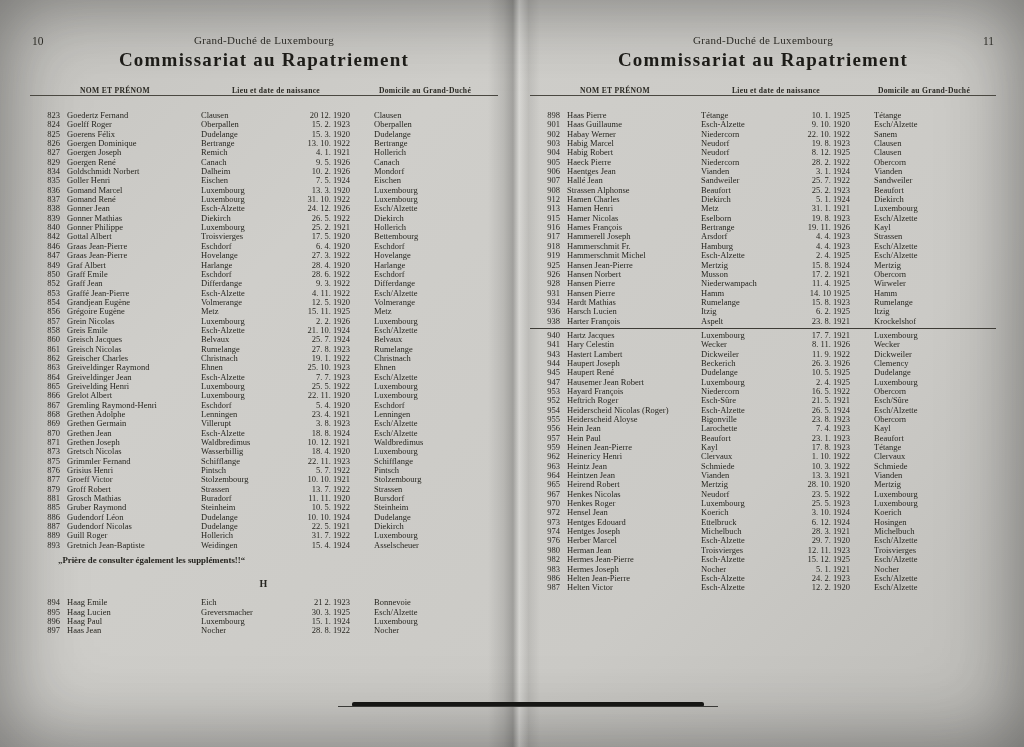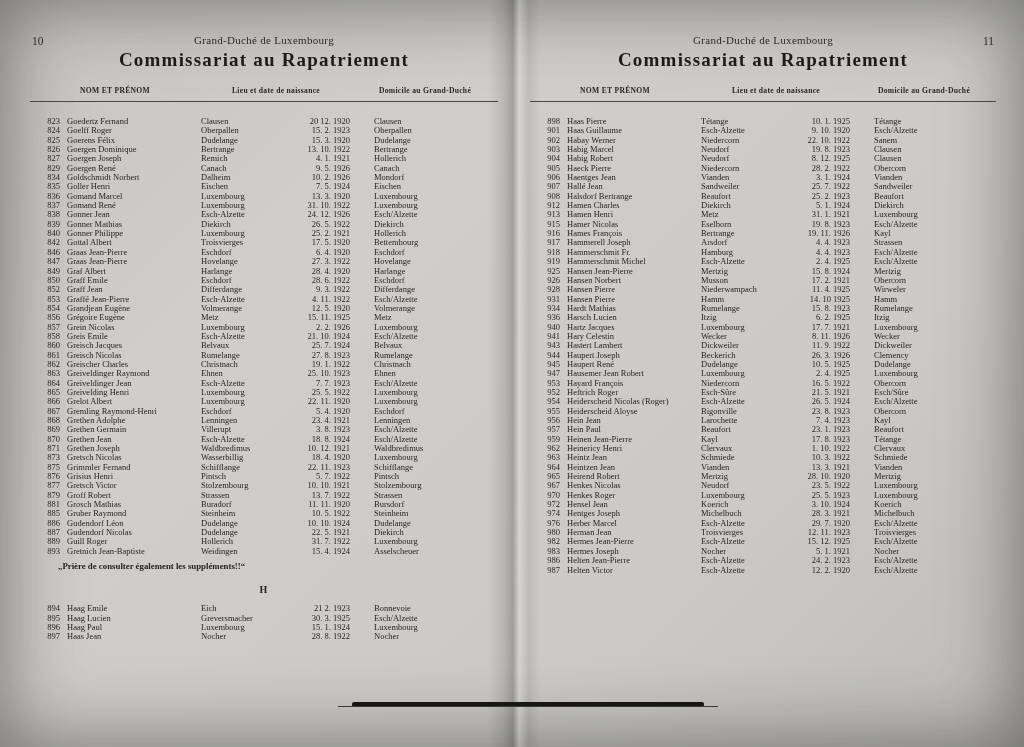--- a/index.html
+++ b/index.html
@@ -21,7 +21,7 @@
   .page-num.pn-right{right:2px;}
 
   .col-headers{display:grid;grid-template-columns:30px 140px 88px 64px 1fr;
-        margin-top:15px;padding-bottom:6px;border-bottom:1px solid #4a4841;}
+        margin-top:15px;border-bottom:1px solid #4a4841;}
   .col-headers span{font-size:7.6px;font-weight:bold;letter-spacing:.3px;text-align:center;color:#2a2923;}
   .ch1{grid-column:1/3;}
   .ch2{grid-column:3/5;}

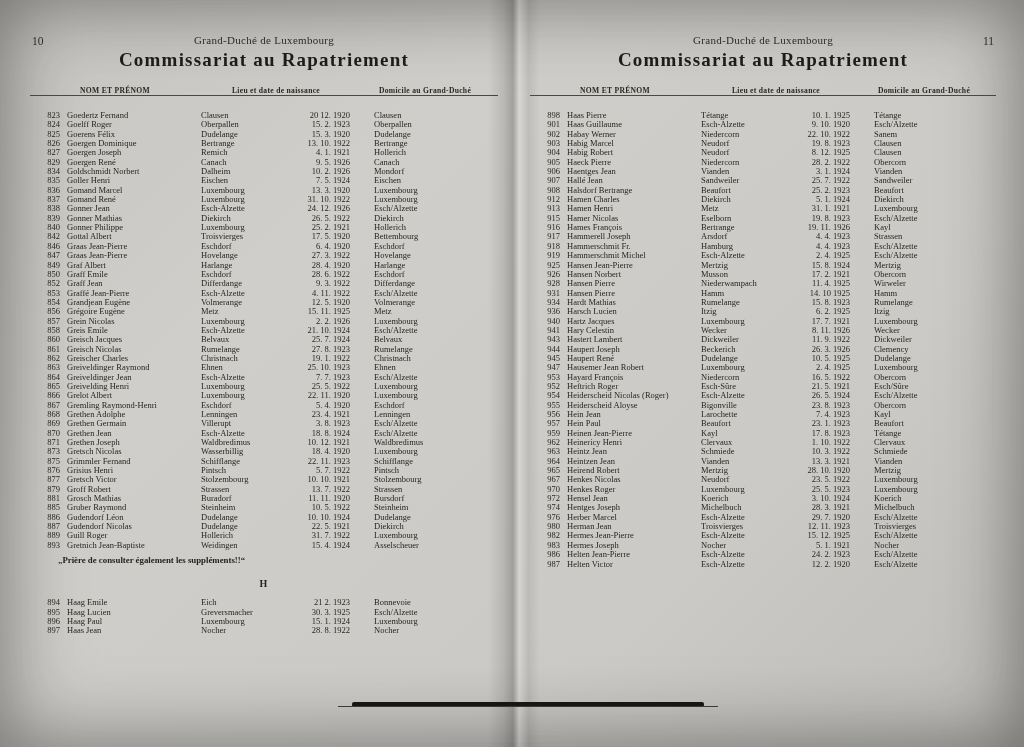--- a/index.html
+++ b/index.html
@@ -504,7 +504,7 @@
         </div>
         <div class="row">
           <span class="c num">908</span>
-          <span class="c name">Halsdorf Bertrange</span>
+          <span class="c name">Strassen Alphonse</span>
           <span class="c place">Beaufort</span>
           <span class="c date">25. 2. 1923</span>
           <span class="c dom">Beaufort</span>

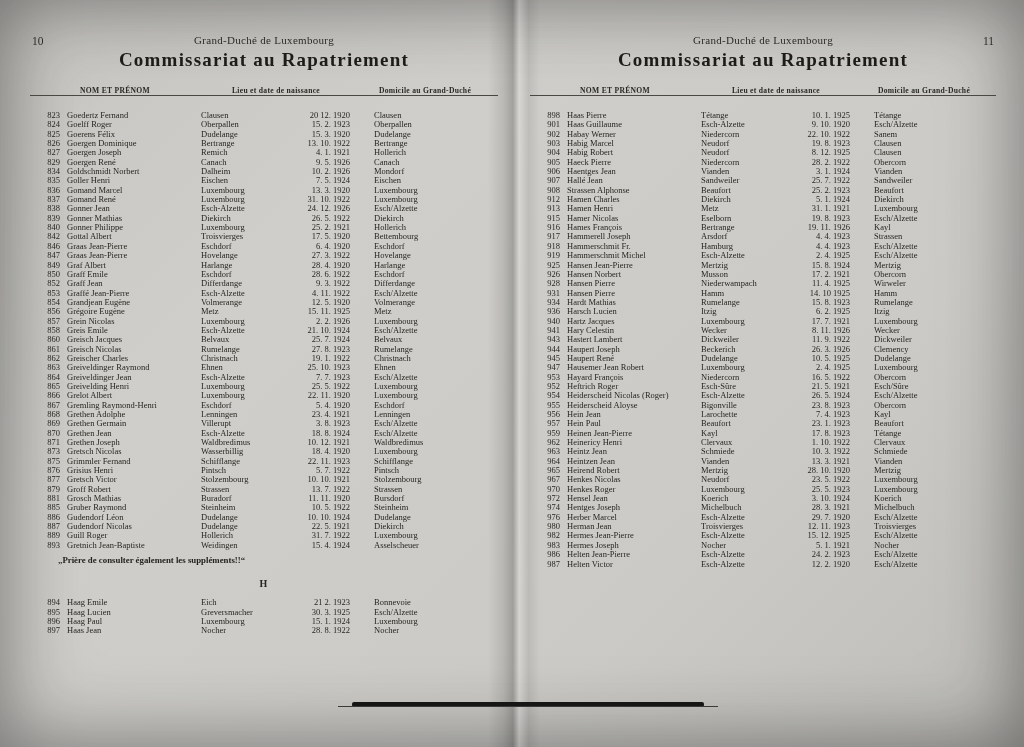--- a/index.html
+++ b/index.html
@@ -600,6 +600,13 @@
           <span class="c date">6. 2. 1925</span>
           <span class="c dom">Itzig</span>
         </div>
+        <div class="row rule-after">
+          <span class="c num">938</span>
+          <span class="c name">Harter François</span>
+          <span class="c place">Aspelt</span>
+          <span class="c date">23. 8. 1921</span>
+          <span class="c dom">Krockelshof</span>
+        </div>
         <div class="row">
           <span class="c num">940</span>
           <span class="c name">Hartz Jacques</span>

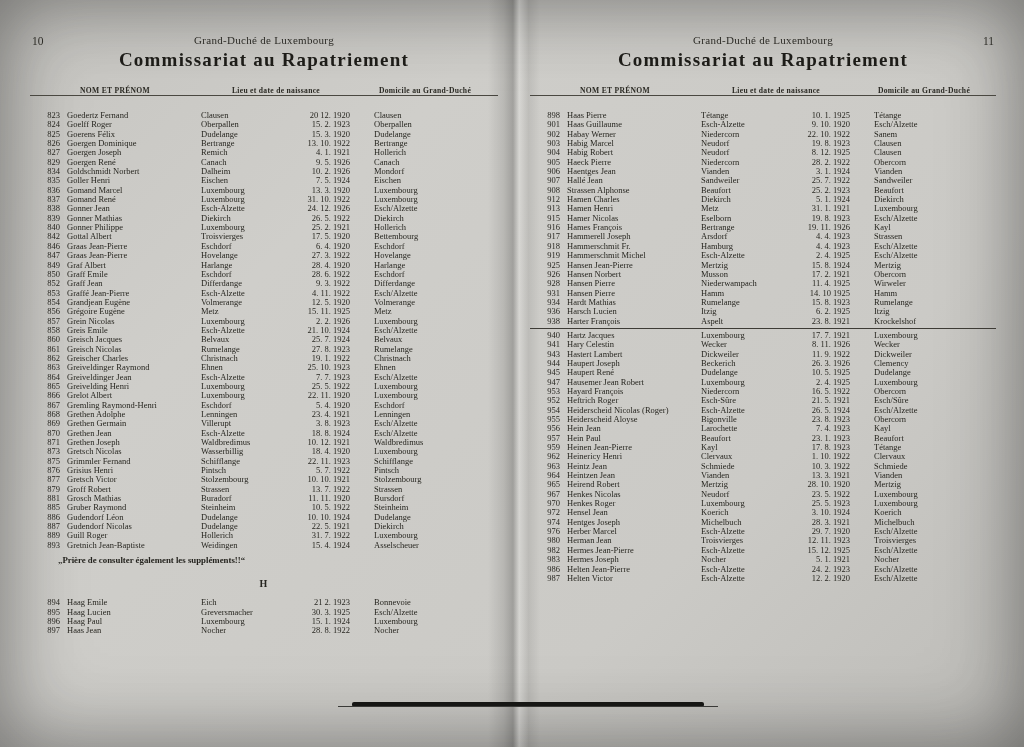--- a/index.html
+++ b/index.html
@@ -339,7 +339,7 @@
         </div>
         <div class="row">
           <span class="c num">877</span>
-          <span class="c name">Gretsch Victor</span>
+          <span class="c name">Groeff Victor</span>
           <span class="c place">Stolzembourg</span>
           <span class="c date">10. 10. 1921</span>
           <span class="c dom">Stolzembourg</span>

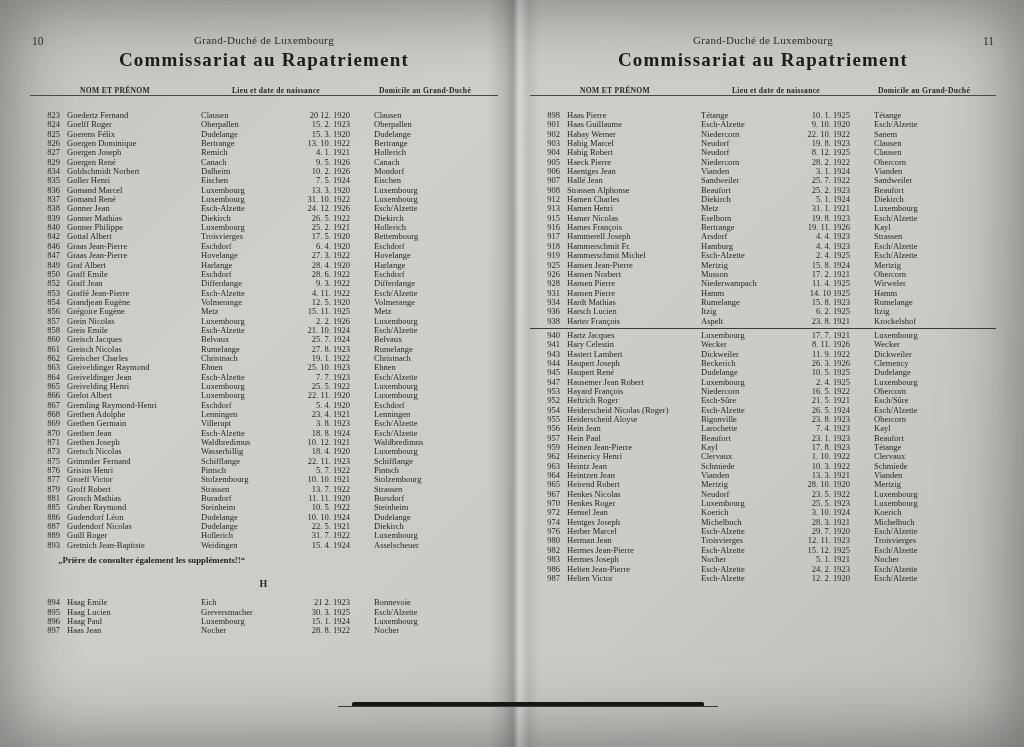--- a/index.html
+++ b/index.html
@@ -748,6 +748,13 @@
           <span class="c dom">Koerich</span>
         </div>
         <div class="row">
+          <span class="c num">973</span>
+          <span class="c name">Hentges Edouard</span>
+          <span class="c place">Ettelbruck</span>
+          <span class="c date">6. 12. 1924</span>
+          <span class="c dom">Hosingen</span>
+        </div>
+        <div class="row">
           <span class="c num">974</span>
           <span class="c name">Hentges Joseph</span>
           <span class="c place">Michelbuch</span>

